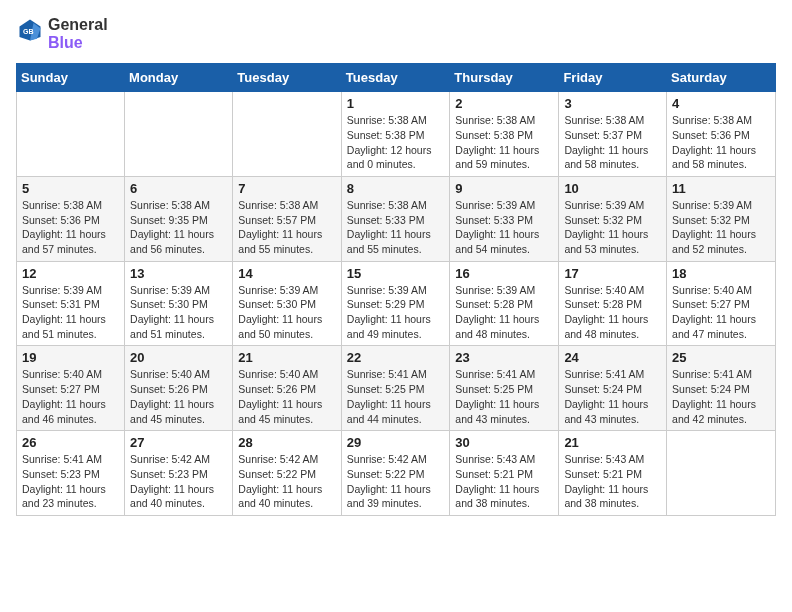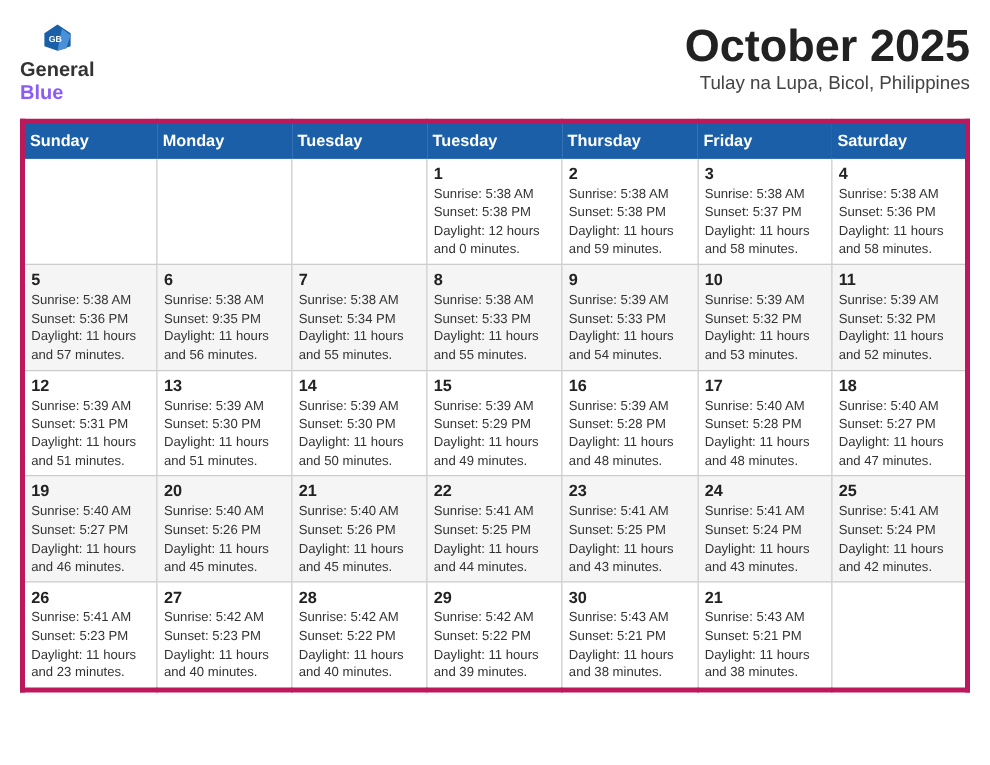--- a/index.html
+++ b/index.html
@@ -18,9 +18,7 @@
     }
     .logo {
       display: flex;
-      align-items: center;
       gap: 4px;
-      flex-direction: column;
     }
     .logo-general { color: #333; }
     .logo-blue { color: #8b5cf6; }

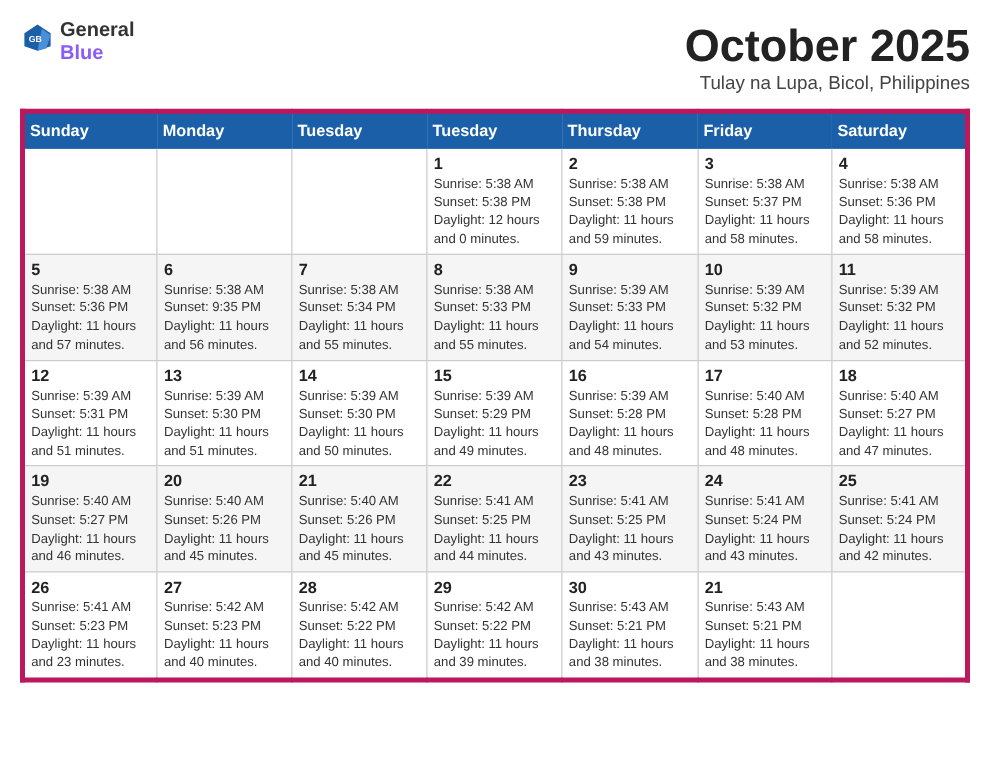--- a/index.html
+++ b/index.html
@@ -96,10 +96,6 @@
       </div>
     </div>
   </div>
-  <div class="title-block">
-    <div class="month-title">October 2025</div>
-    <div class="location">Tulay na Lupa, Bicol, Philippines</div>
-  </div>
 </div>
 
 <table class="calendar">

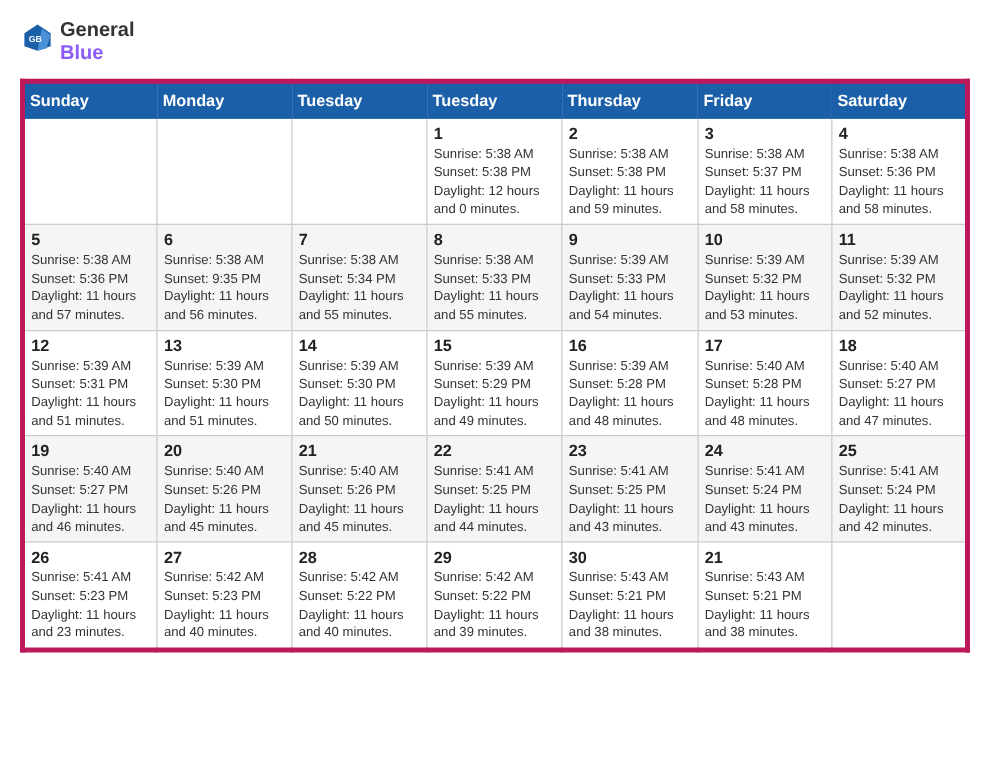--- a/index.html
+++ b/index.html
@@ -41,7 +41,7 @@
     .calendar {
       width: 100%;
       border-collapse: collapse;
-      border: 4px solid #be185d;
+      border: 1px solid #be185d;
     }
     .calendar th {
       background: #1a5fa8;

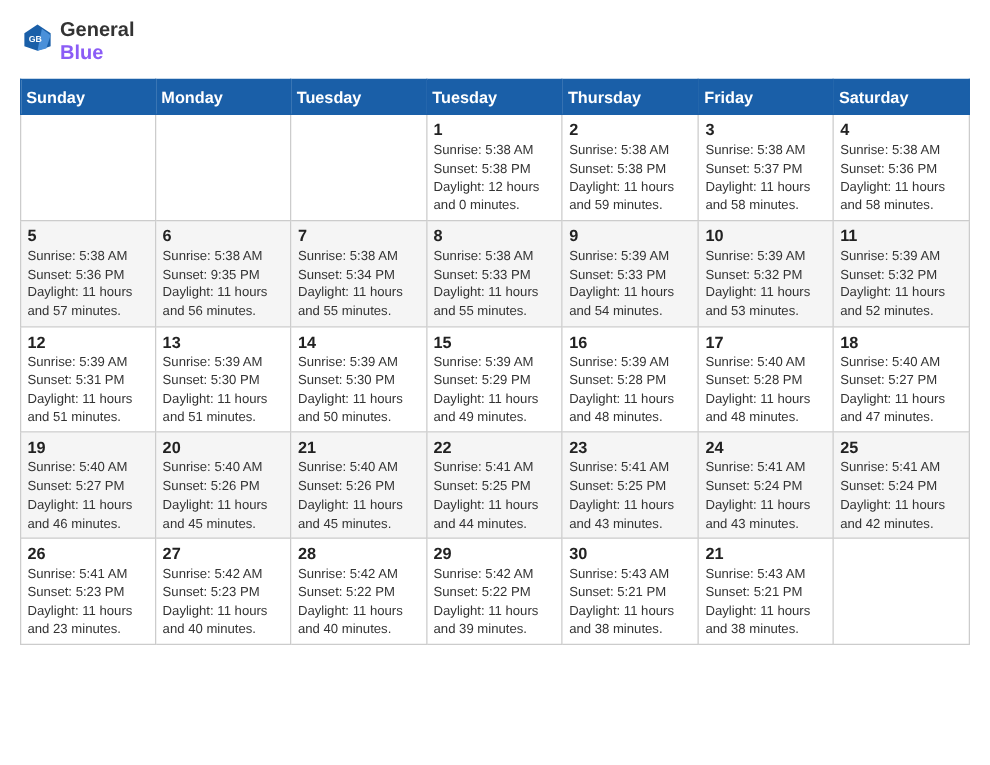--- a/index.html
+++ b/index.html
@@ -143,7 +143,7 @@
         </td>
         <td>
           <span class="day-num">7</span>
-          <div class="day-info"><span>Sunrise: 5:38 AM</span><br><span>Sunset: 5:34 PM</span><br><span>Daylight: 11 hours</span><br><span>and 55 minutes.</span></div>
+          <div class="day-info"><span>Sunrise: 5:38 AM</span><br><span>Sunset: 5:57 PM</span><br><span>Daylight: 11 hours</span><br><span>and 55 minutes.</span></div>
         </td>
         <td>
           <span class="day-num">8</span>

